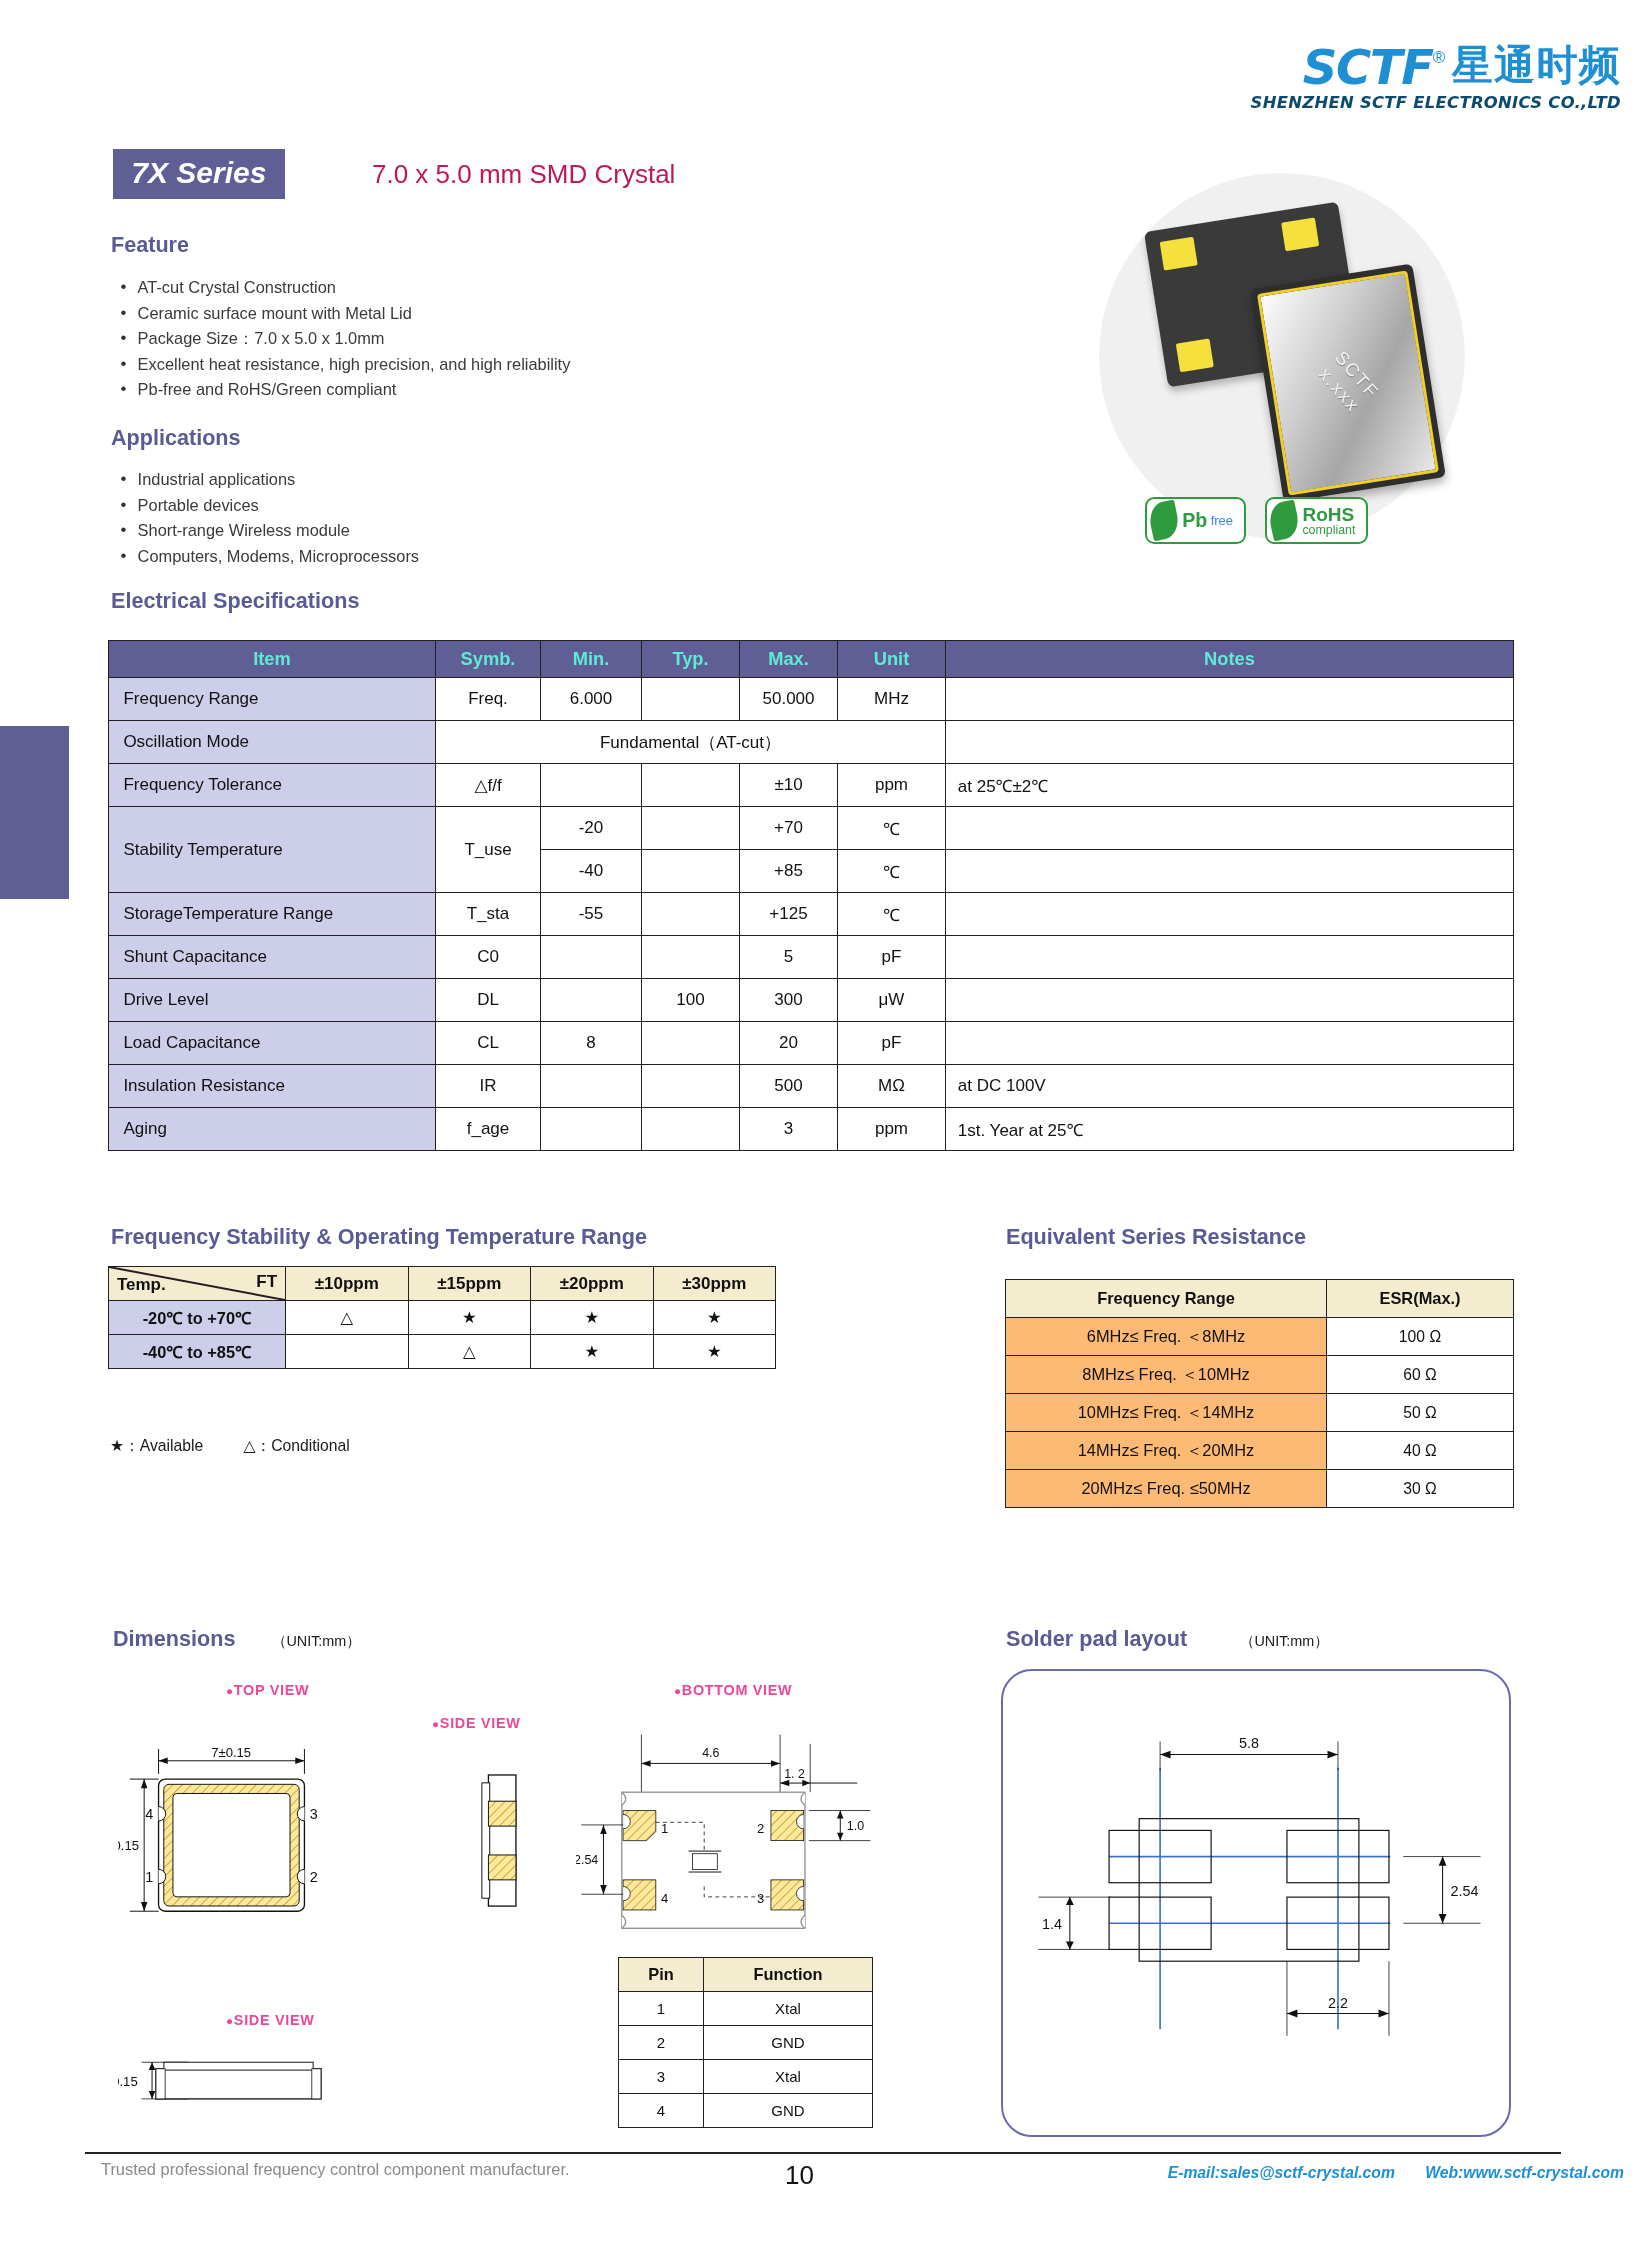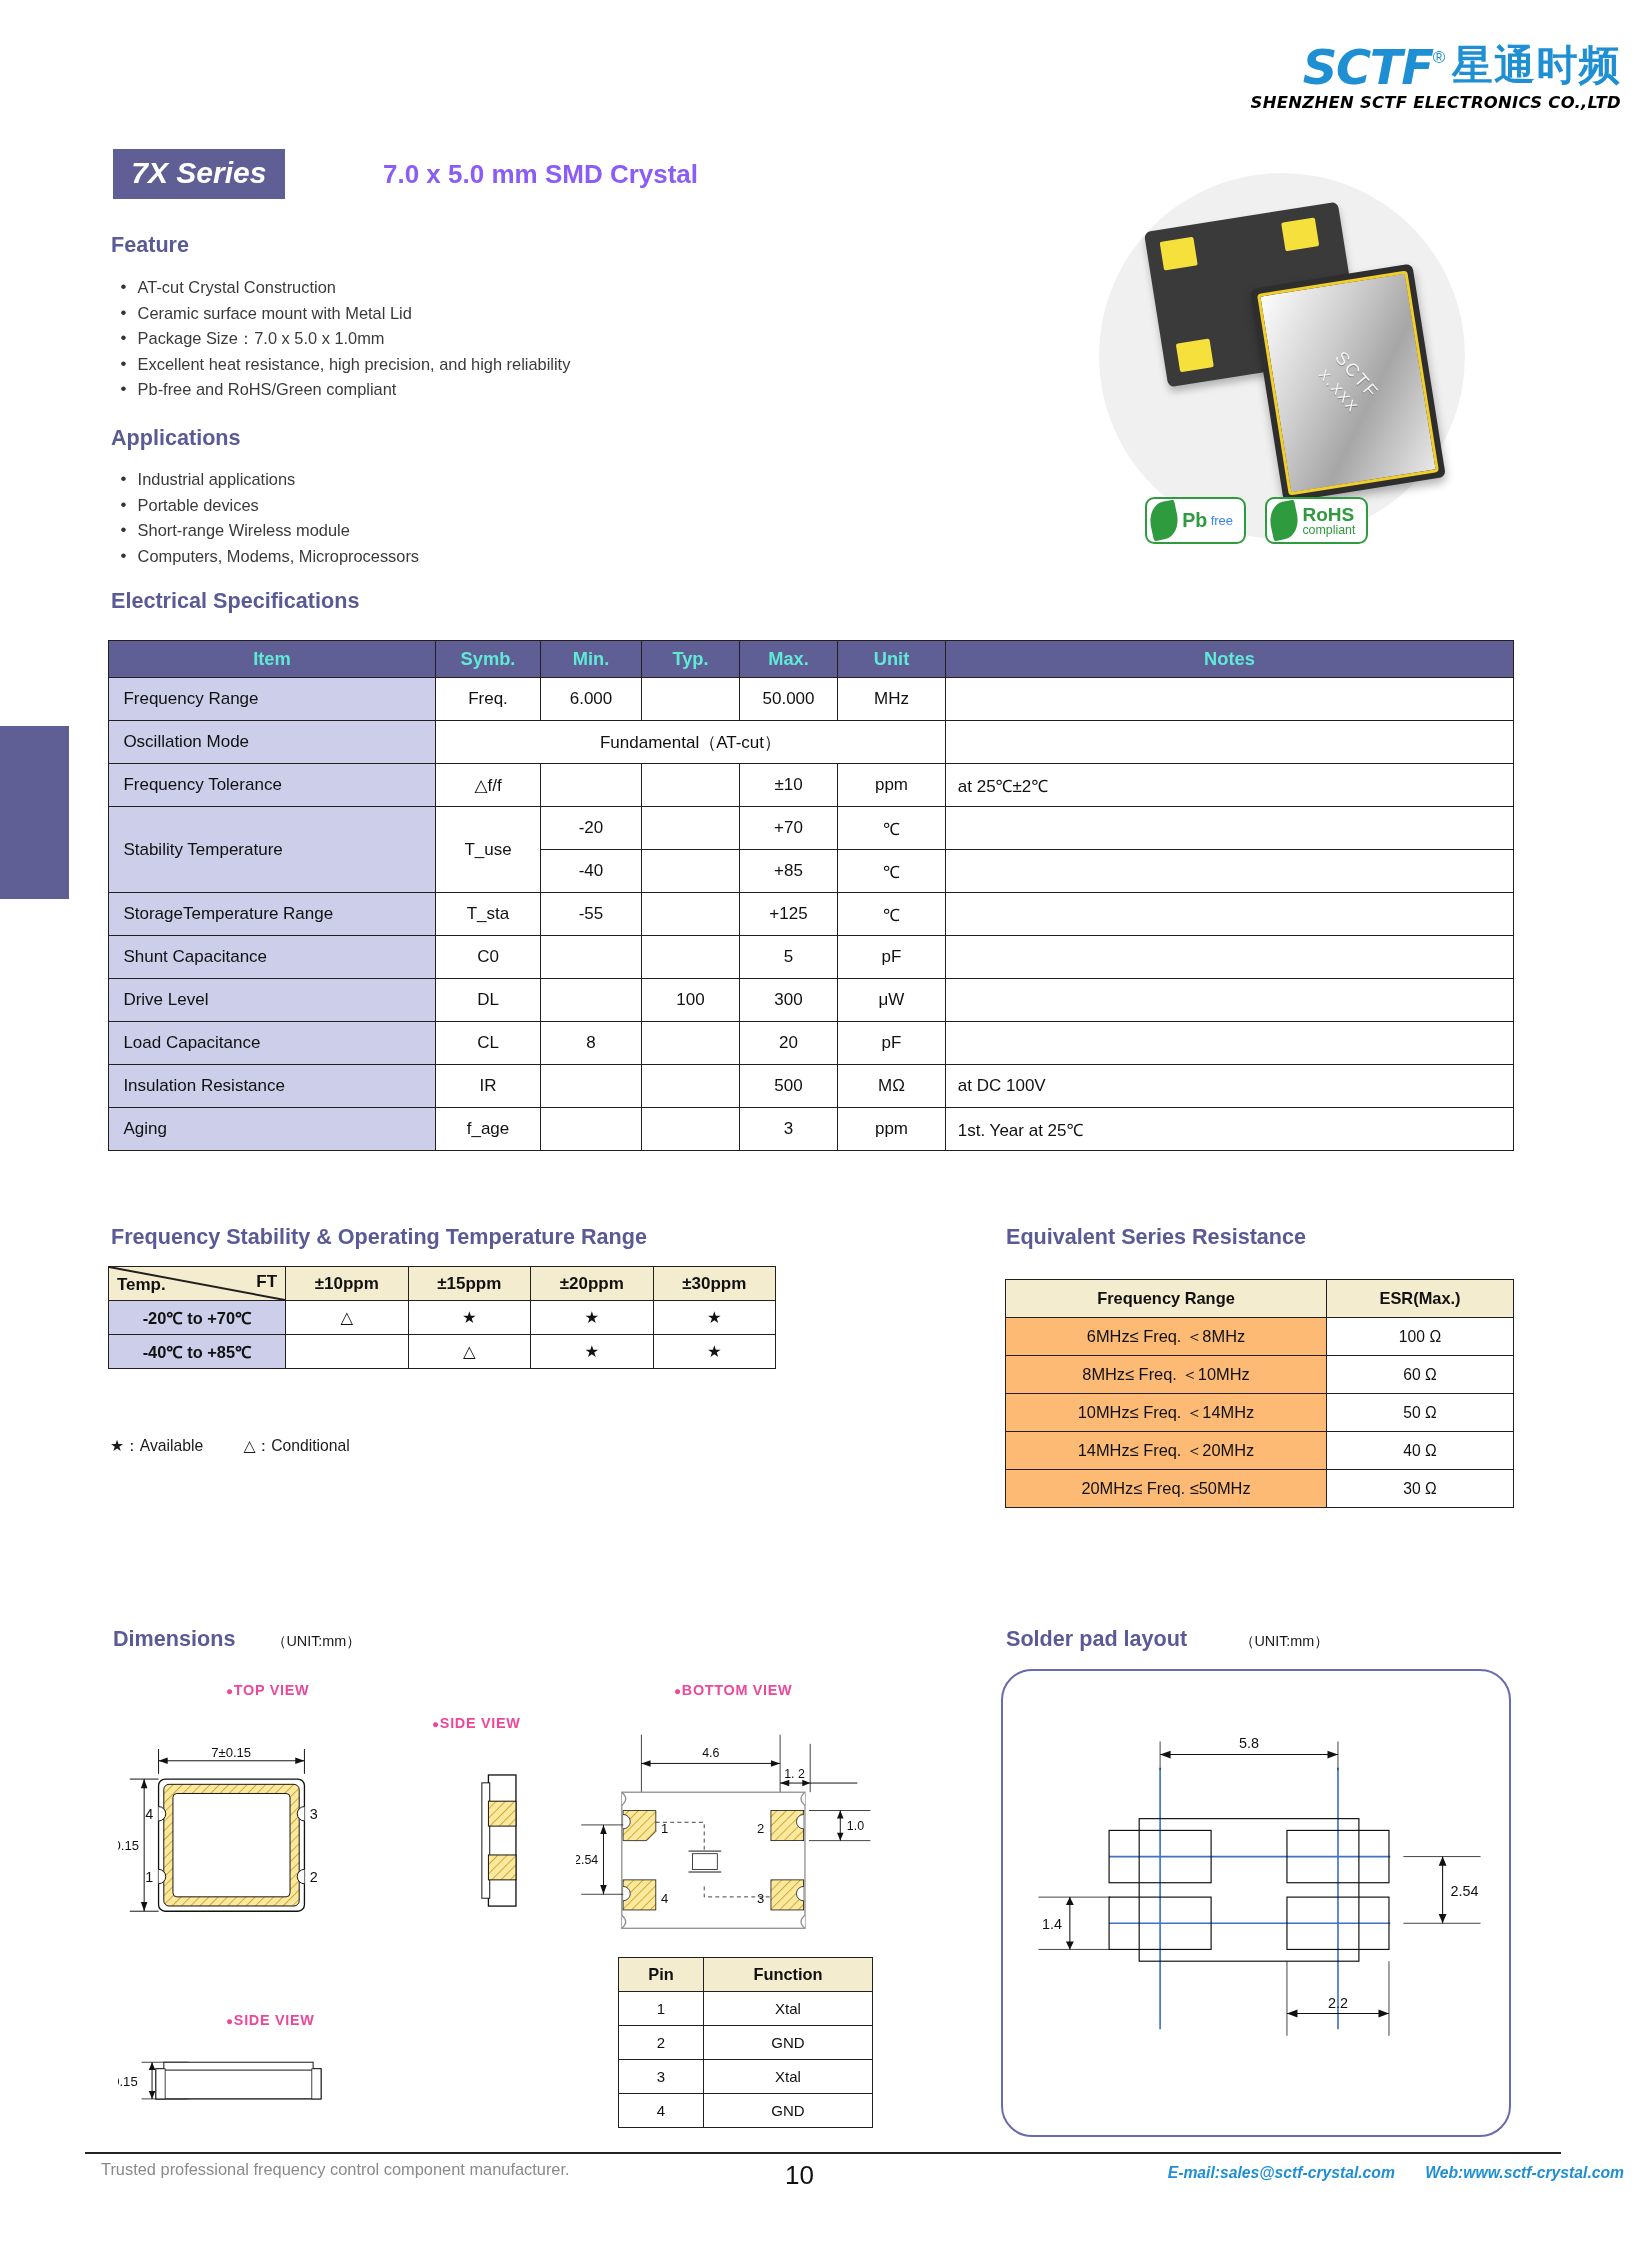--- a/index.html
+++ b/index.html
@@ -32,7 +32,7 @@
   .logo-sub {
     font-family:"DejaVu Sans", sans-serif;
     font-size:16.4px; font-weight:bold; font-style:italic;
-    color:#000000; letter-spacing:0.3px; margin-top:2.6px;
+    color:#0c4a6e; letter-spacing:0.3px; margin-top:2.6px;
   }
   .series-badge {
     position:absolute; left:113px; top:149px;

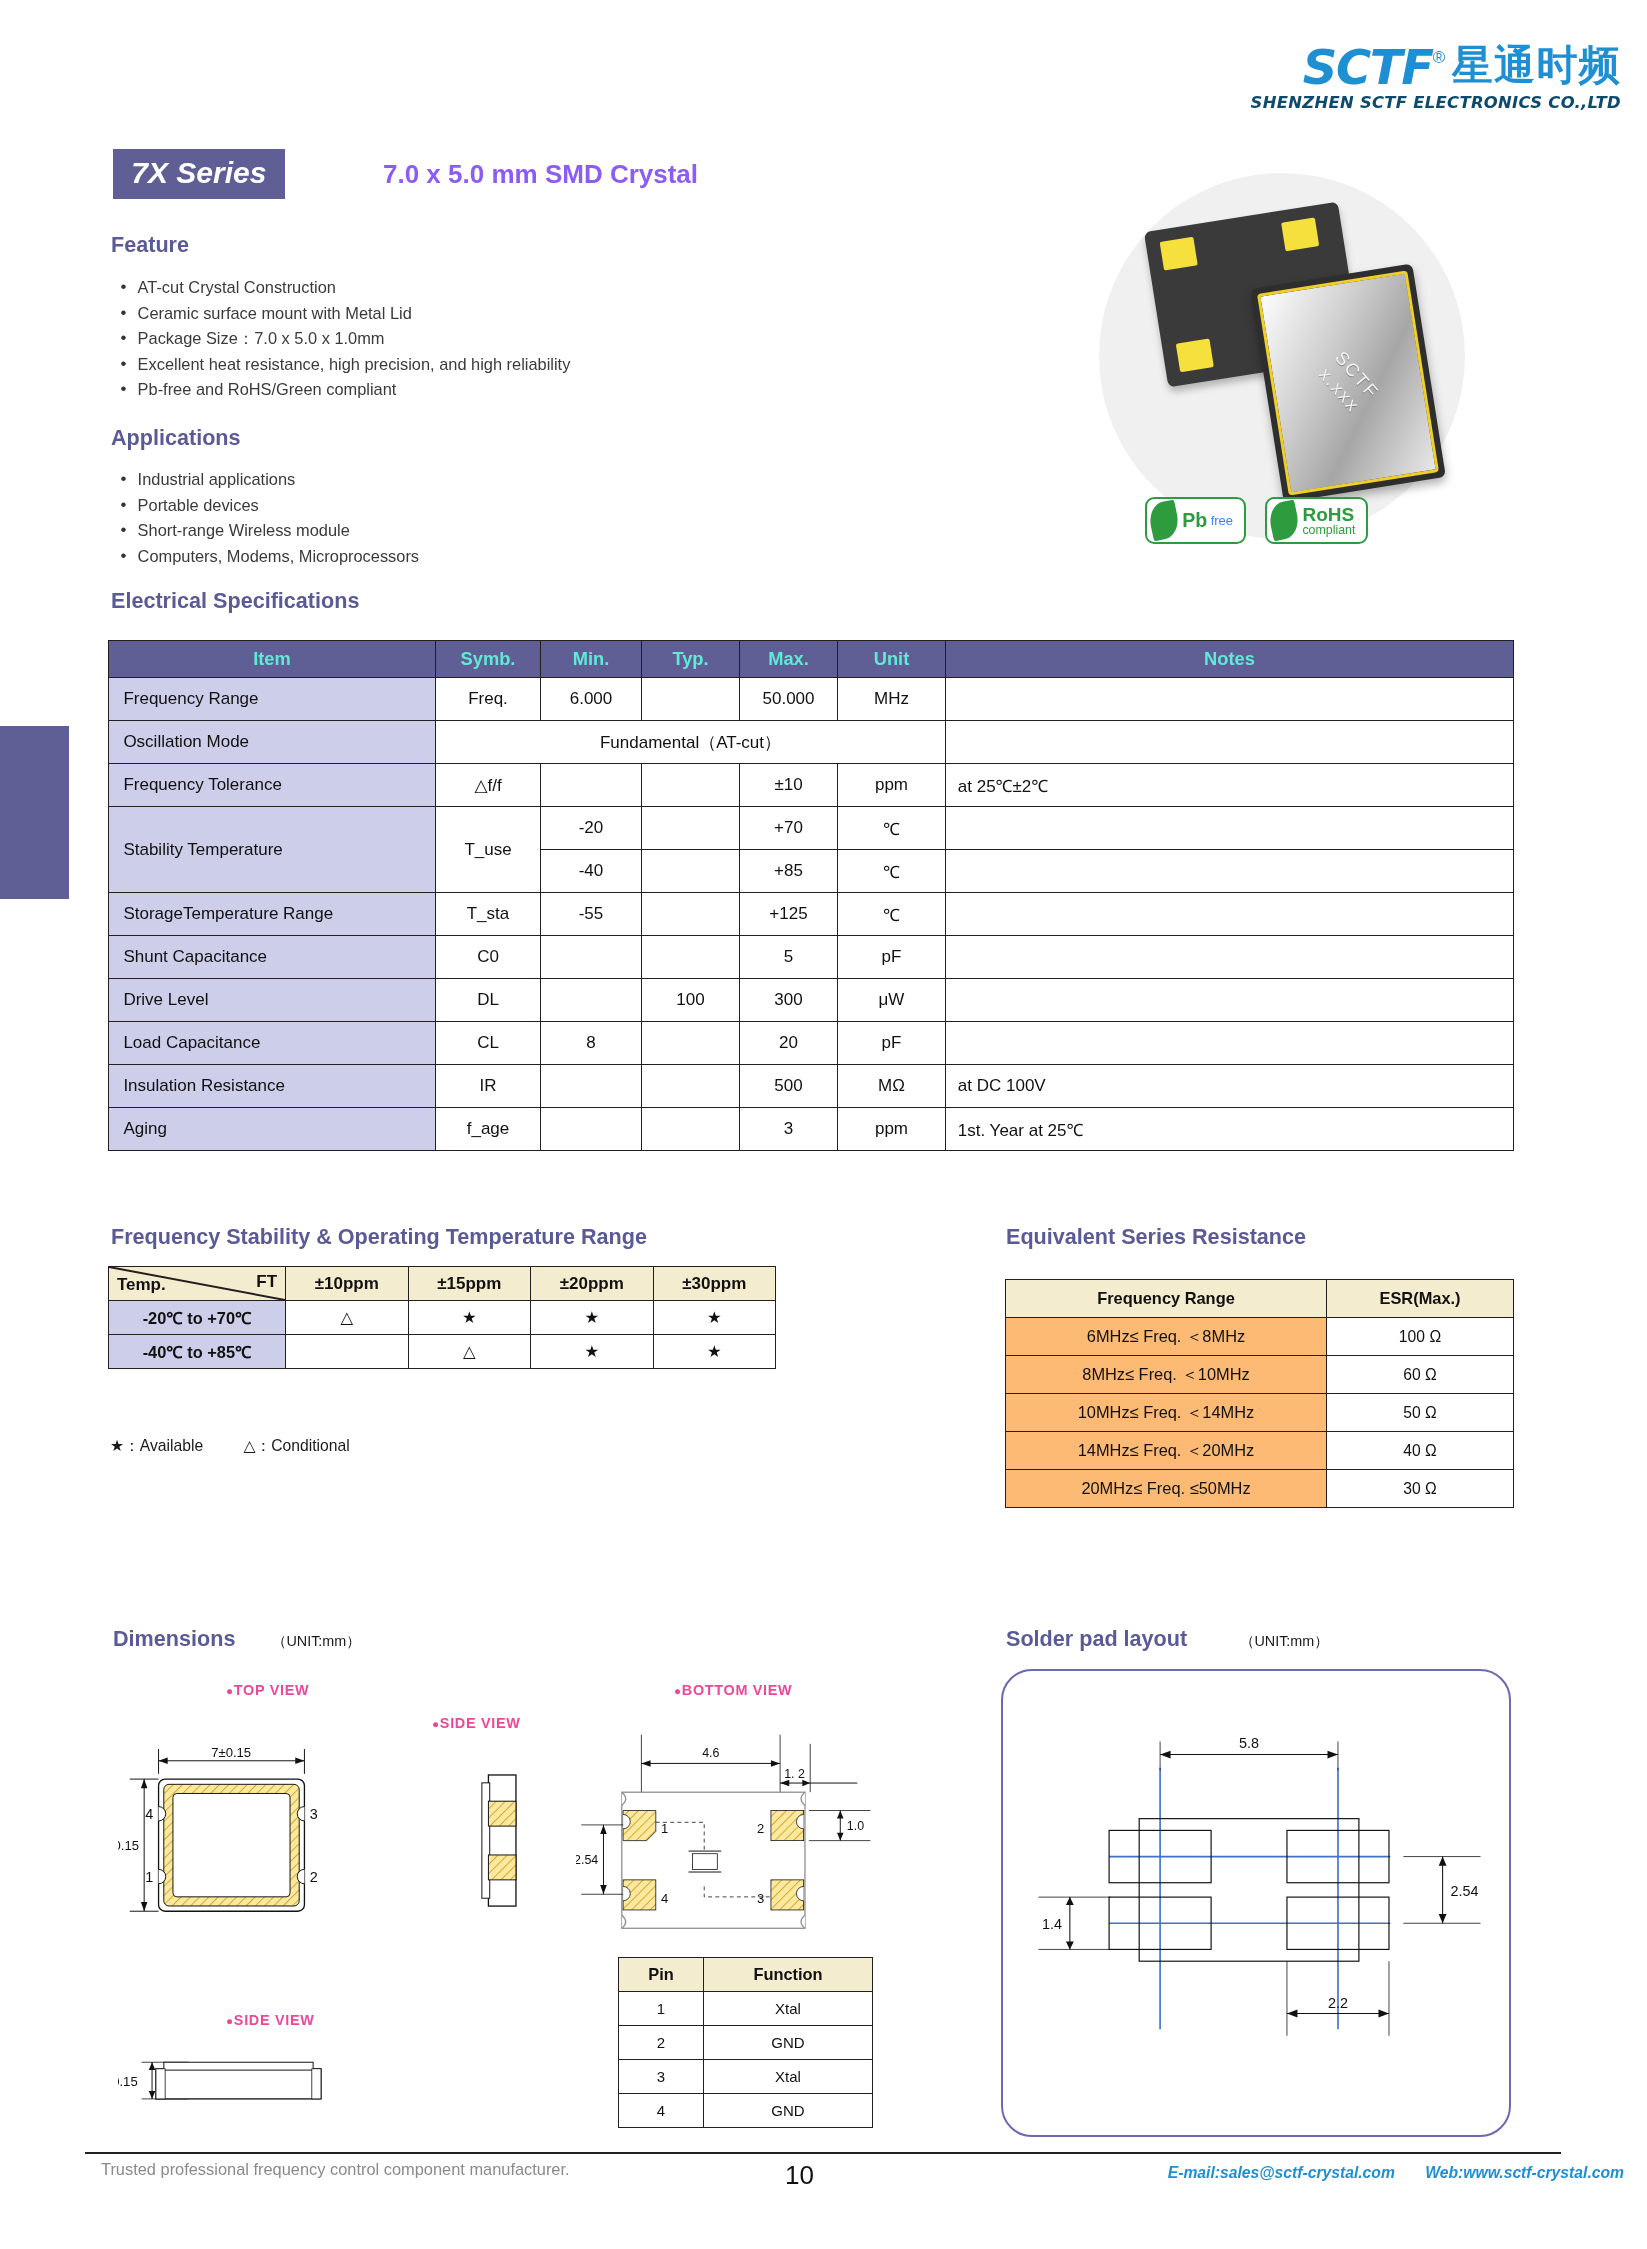--- a/index.html
+++ b/index.html
@@ -42,8 +42,8 @@
     letter-spacing:0px;
   }
   .series-sub {
-    position:absolute; left:383px; top:159px;
-    font-size:26px; font-weight:bold; color:#8b5cf6;
+    position:absolute; left:372px; top:159px;
+    font-size:26px; font-weight:normal; color:#be185d;
   }
   
   .sec-h {

